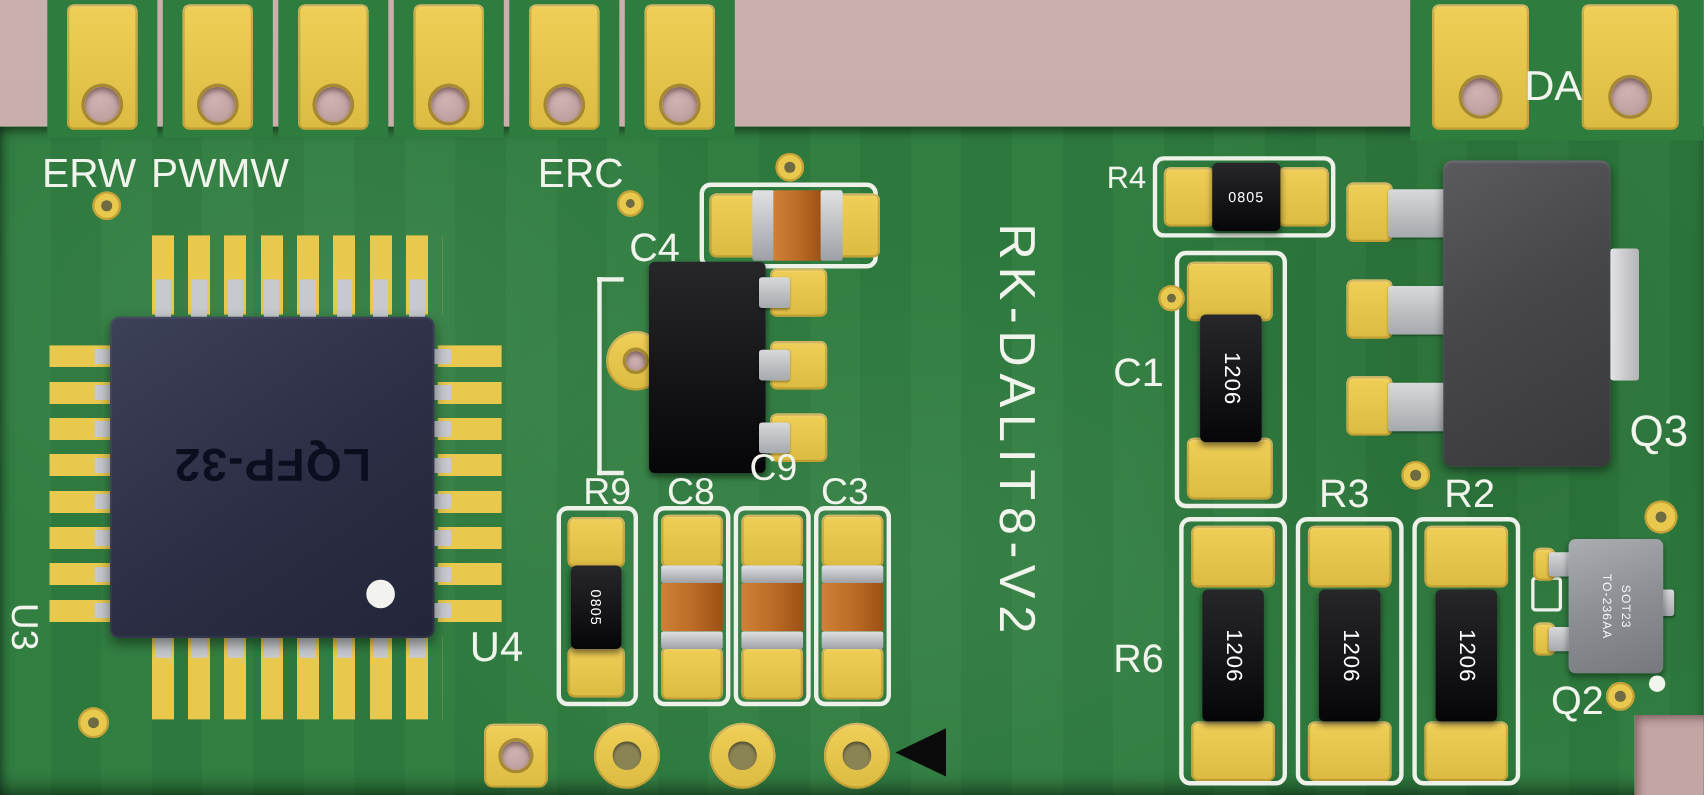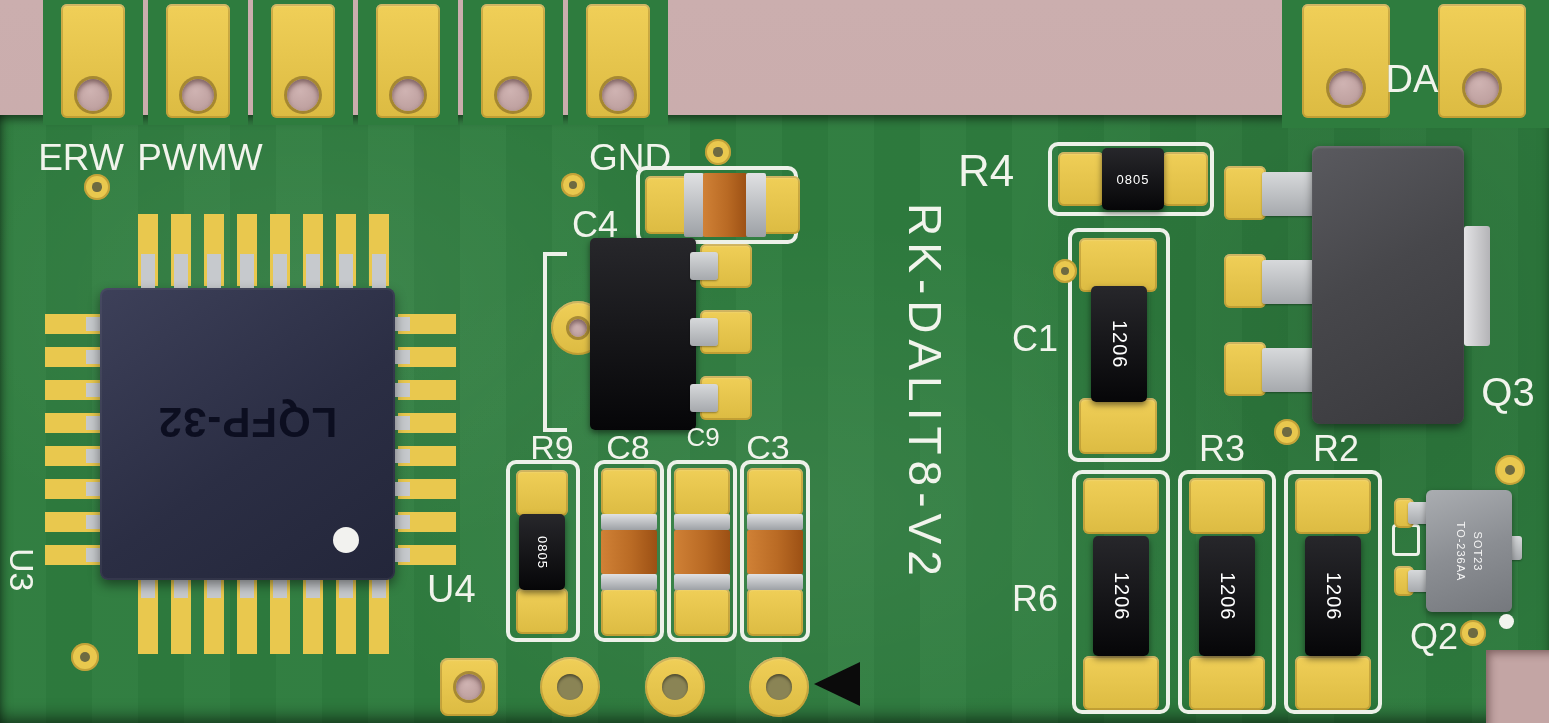--- a/index.html
+++ b/index.html
@@ -89,6 +89,7 @@
 
   <div class="abs silk ctr" style="left:130px;top:137px;width:140px;font-size:37px">PWMW</div>
   <div class="abs silk ctr" style="left:11px;top:137px;width:140px;font-size:37px">ERW</div>
+  <div class="abs silk ctr" style="left:458px;top:137px;width:140px;font-size:37px">ERC</div>
   <div class="abs silk ctr" style="left:560px;top:137px;width:140px;font-size:37px">GND</div>
 
   <div class="abs qfp-h-pads" style="left:138px;top:214px;width:264px;height:72px"></div>

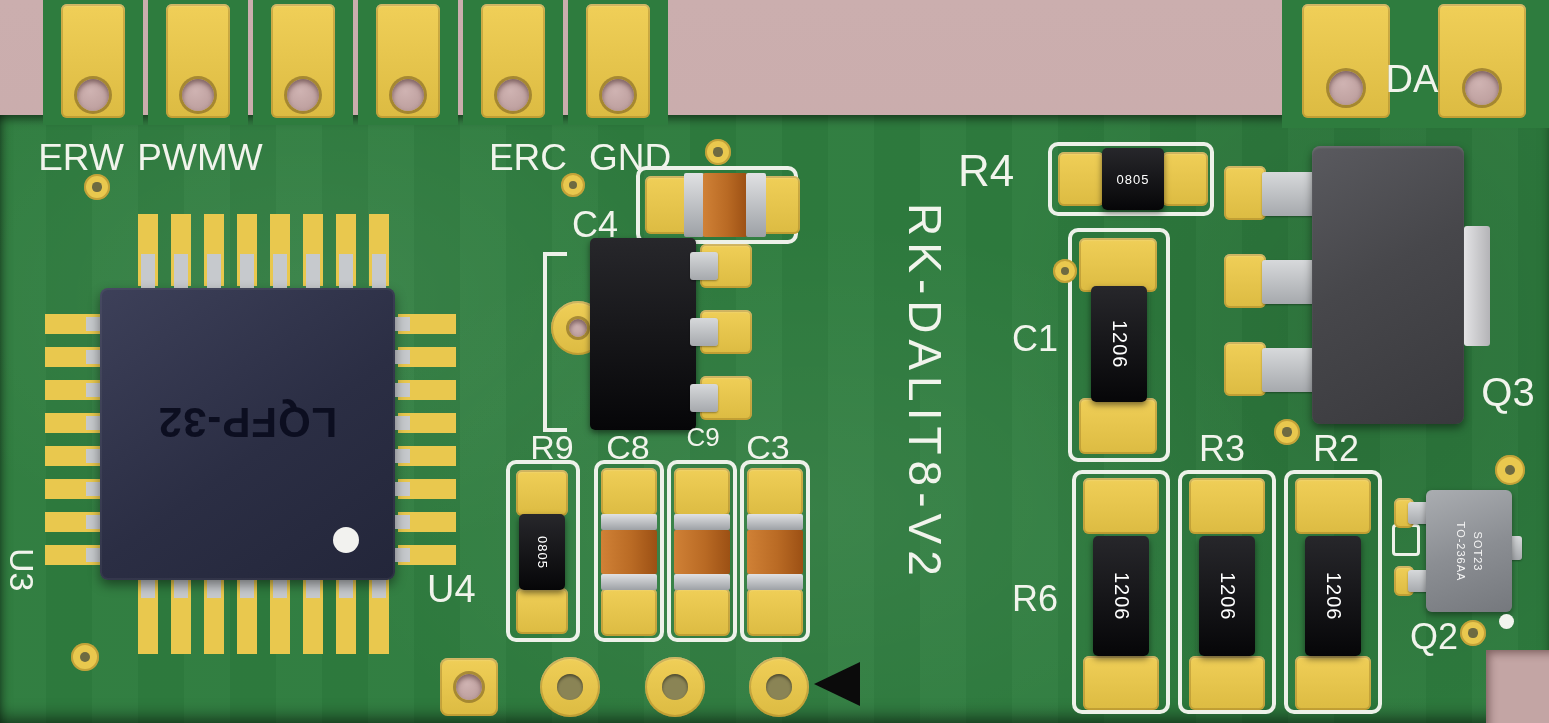--- a/index.html
+++ b/index.html
@@ -90,7 +90,6 @@
   <div class="abs silk ctr" style="left:130px;top:137px;width:140px;font-size:37px">PWMW</div>
   <div class="abs silk ctr" style="left:11px;top:137px;width:140px;font-size:37px">ERW</div>
   <div class="abs silk ctr" style="left:458px;top:137px;width:140px;font-size:37px">ERC</div>
-  <div class="abs silk ctr" style="left:560px;top:137px;width:140px;font-size:37px">GND</div>
 
   <div class="abs qfp-h-pads" style="left:138px;top:214px;width:264px;height:72px"></div>
   <div class="abs qfp-h-leads" style="left:141px;top:254px;width:261px;height:36px"></div>

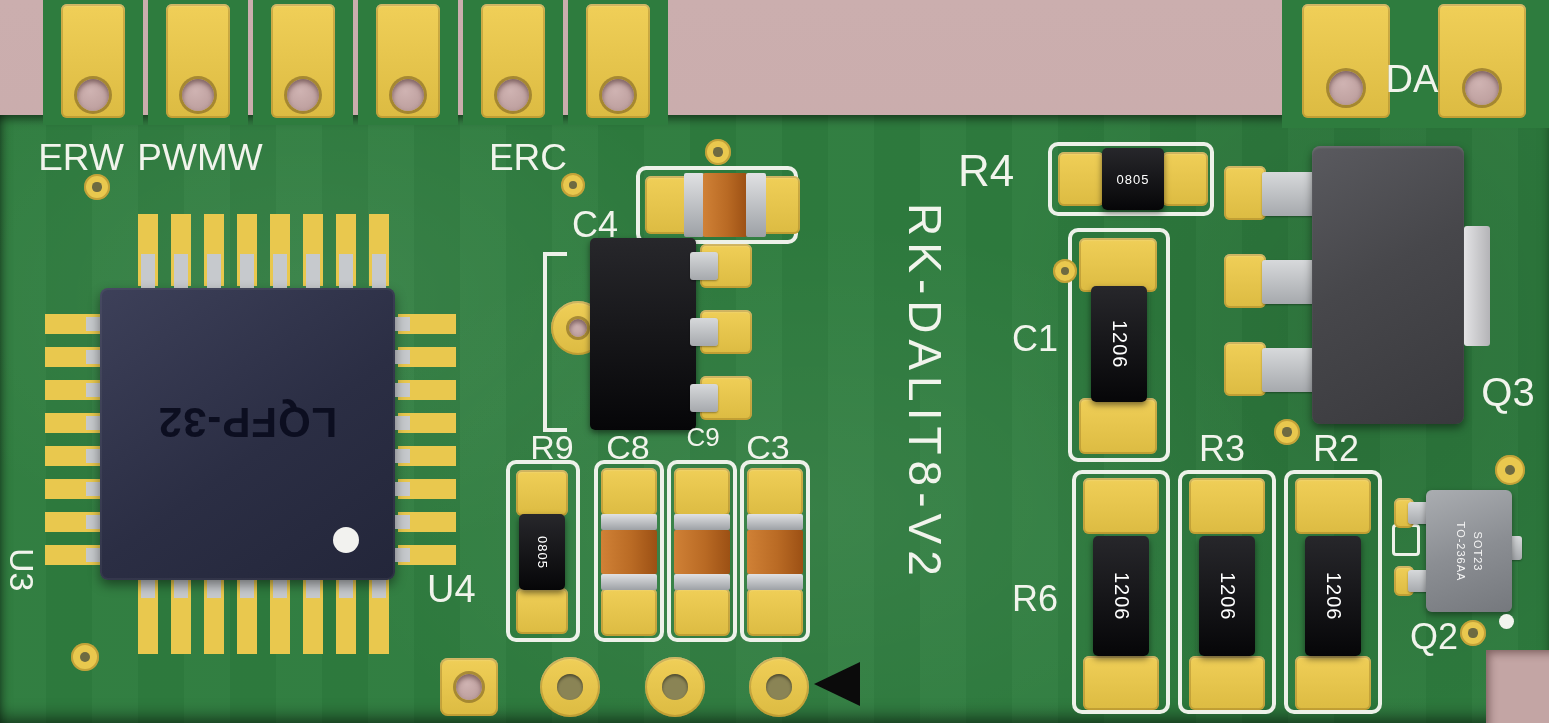--- a/index.html
+++ b/index.html
@@ -169,7 +169,7 @@
 
   <div class="abs silk vtext" style="left:898px;top:203px;font-size:46px;letter-spacing:6px">RK-DALIT8-V2</div>
 
-  <div class="abs silk ctr" style="left:956px;top:146px;width:60px;font-size:44px">R4</div>
+  <div class="abs silk ctr" style="left:994px;top:146px;width:60px;font-size:28px">R4</div>
   <div class="abs outline" style="left:1048px;top:142px;width:166px;height:74px"></div>
   <div class="abs pad" style="left:1058px;top:152px;width:46px;height:54px"></div>
   <div class="abs pad" style="left:1162px;top:152px;width:46px;height:54px"></div>

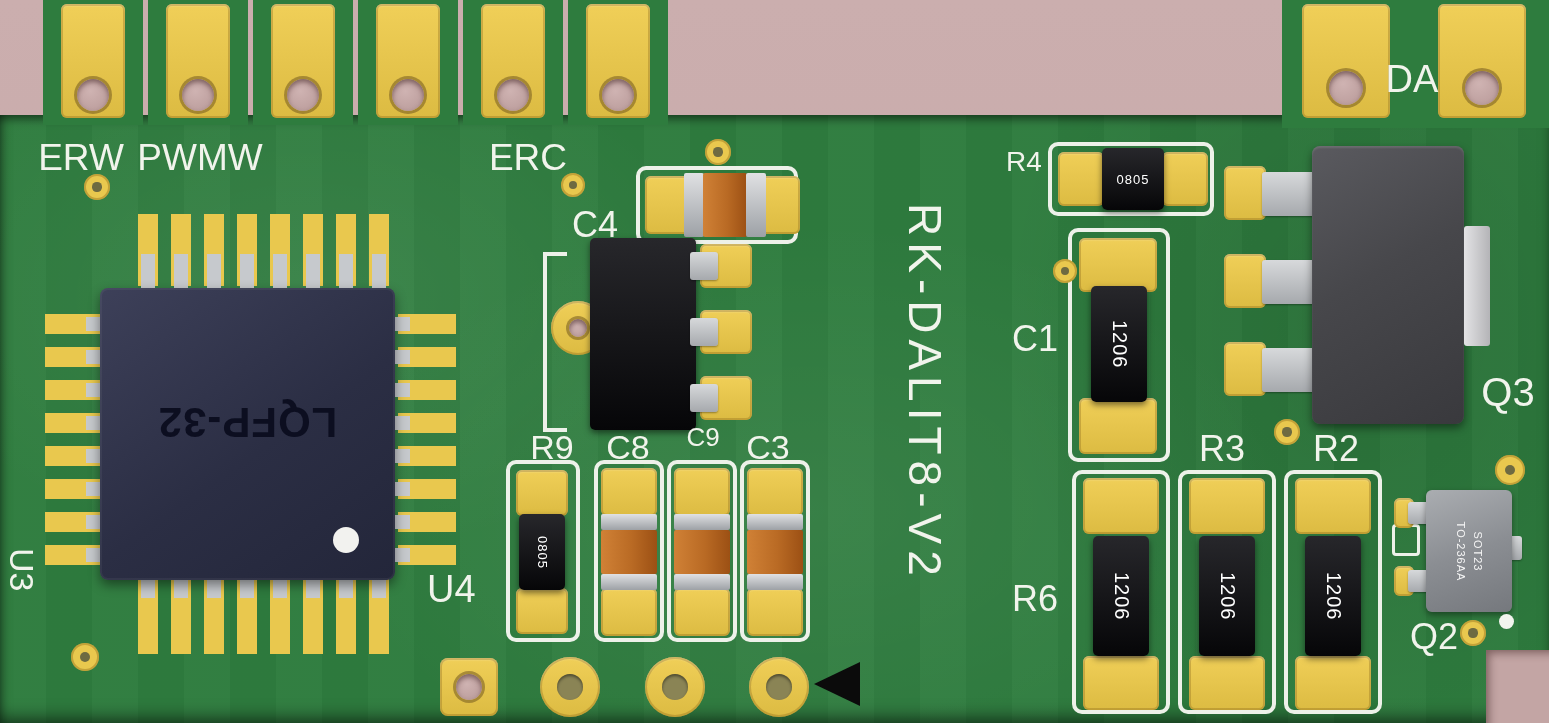--- a/index.html
+++ b/index.html
@@ -126,7 +126,7 @@
 
   <div class="abs silk ctr" style="left:522px;top:428px;width:60px;font-size:34px">R9</div>
   <div class="abs silk ctr" style="left:598px;top:428px;width:60px;font-size:34px">C8</div>
-  <div class="abs silk ctr" style="left:673px;top:422px;width:60px;font-size:26px">C9</div>
+  <div class="abs silk ctr" style="left:673px;top:406px;width:60px;font-size:34px">C9</div>
   <div class="abs silk ctr" style="left:738px;top:428px;width:60px;font-size:34px">C3</div>
 
   <div class="abs outline" style="left:506px;top:460px;width:74px;height:182px"></div>

